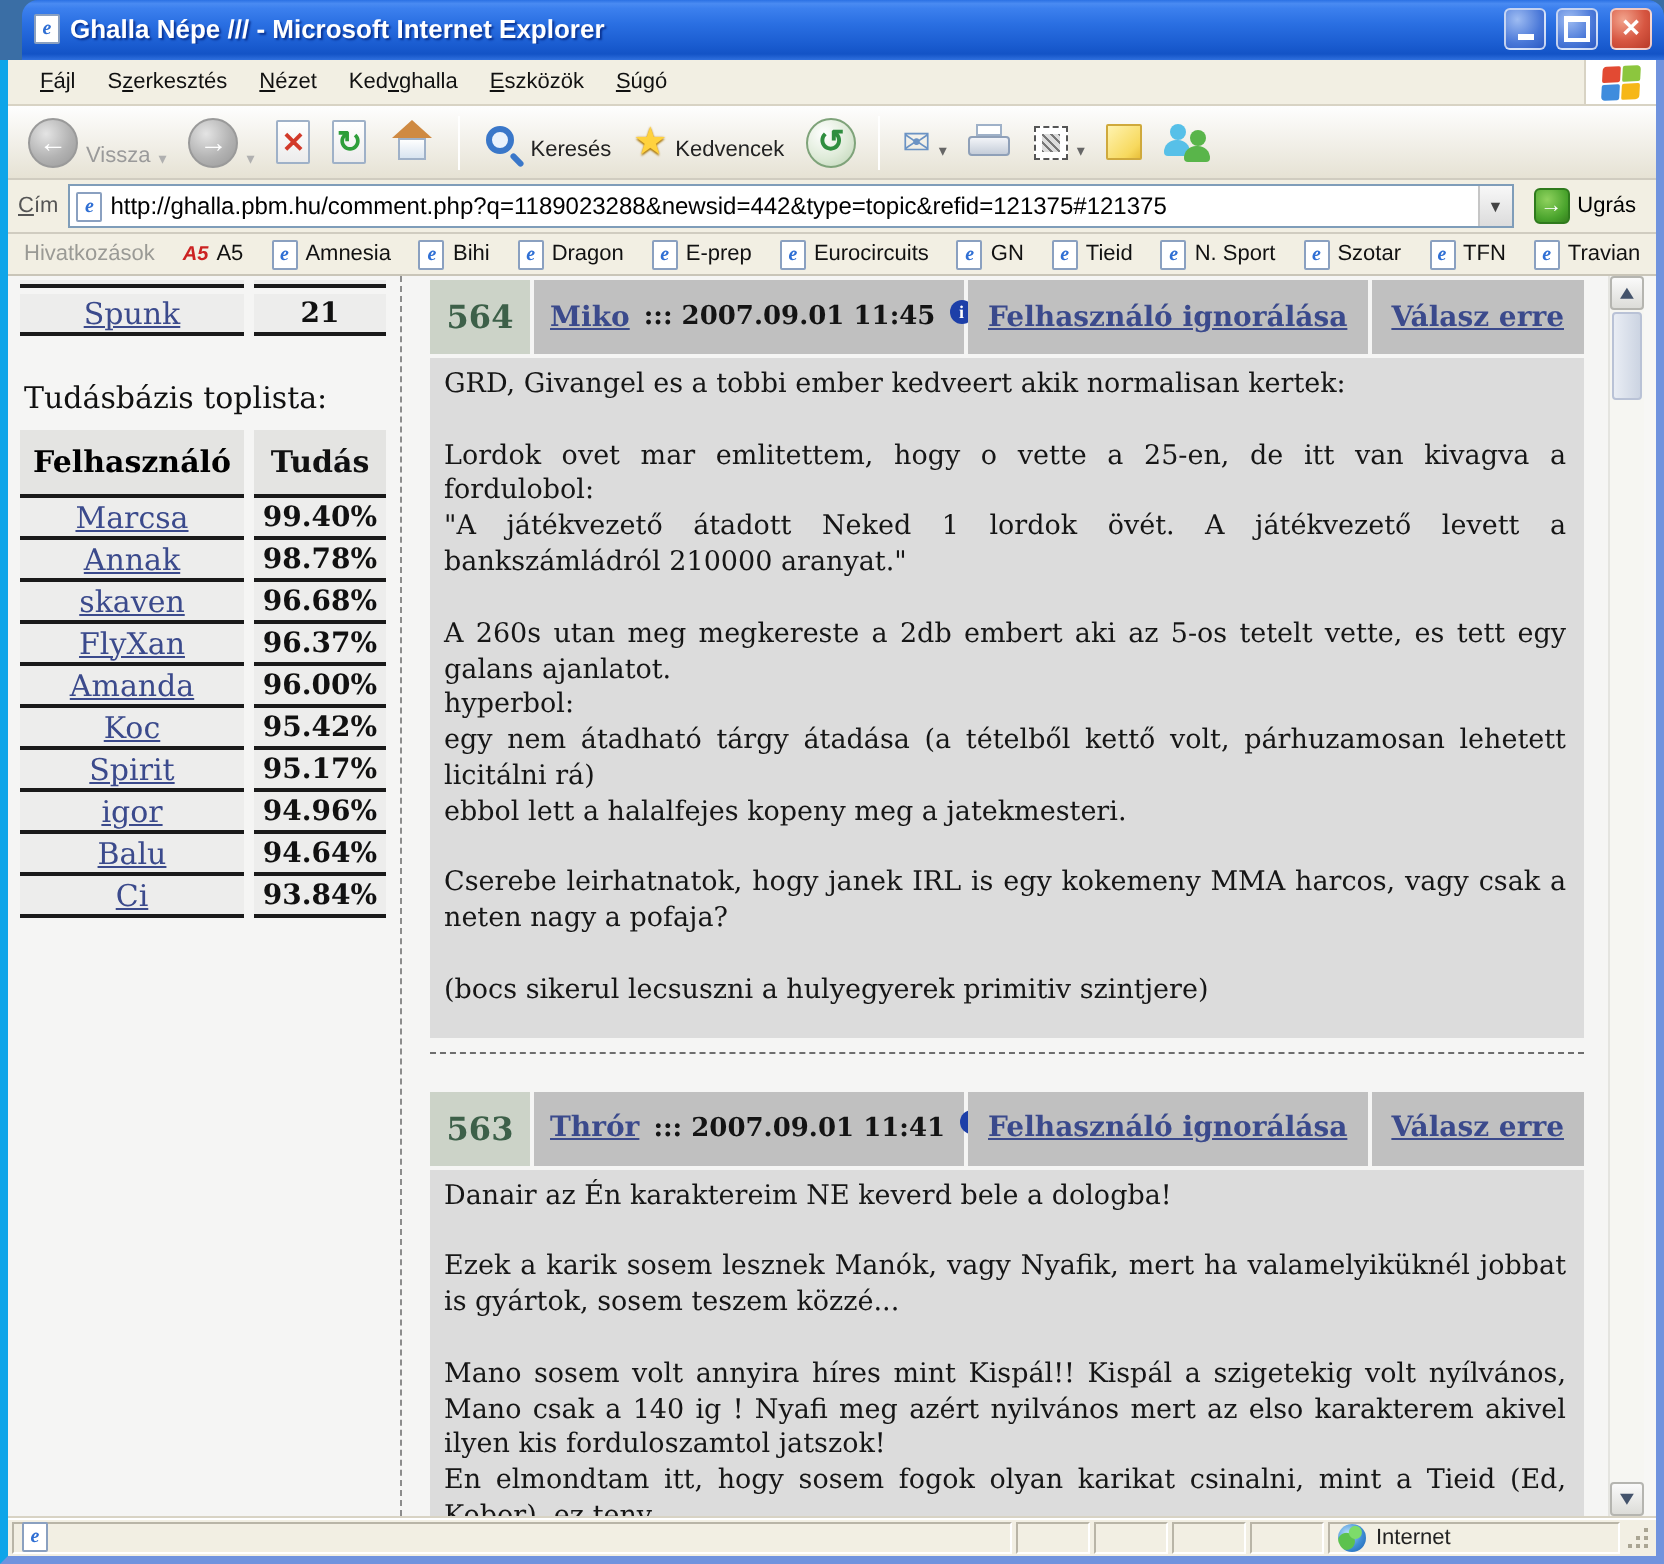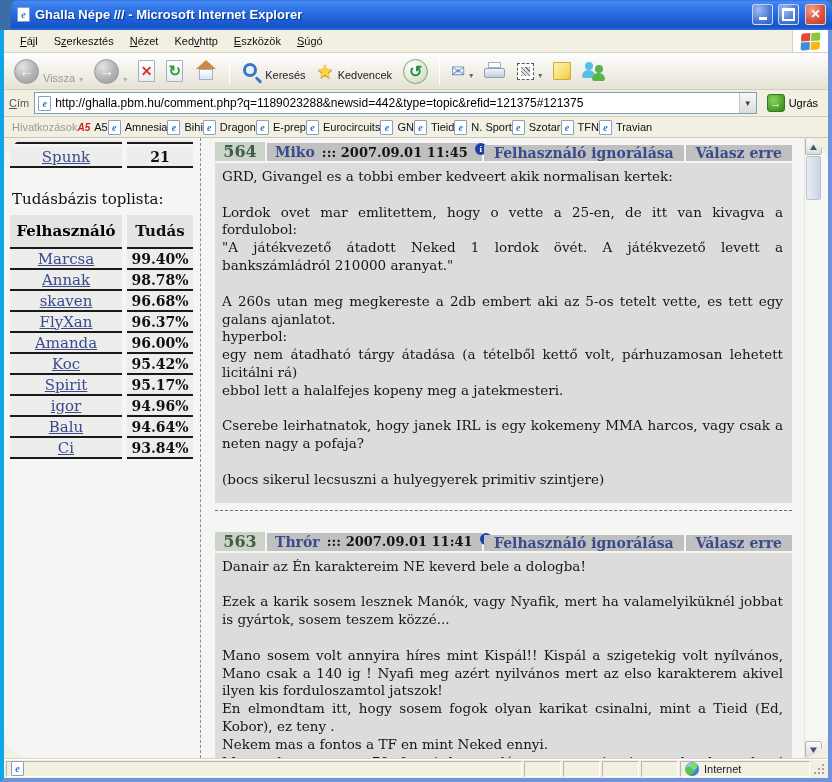--- a/index.html
+++ b/index.html
@@ -217,7 +217,7 @@
       <div class="menu-item"><span></span><span class="accel">F</span><span>ájl</span></div>
       <div class="menu-item"><span>S</span><span class="accel">z</span><span>erkesztés</span></div>
       <div class="menu-item"><span></span><span class="accel">N</span><span>ézet</span></div>
-      <div class="menu-item"><span>Ked</span><span class="accel">v</span><span>http</span></div>
+      <div class="menu-item"><span>Ked</span><span class="accel">v</span><span>ghalla</span></div>
       <div class="menu-item"><span></span><span class="accel">E</span><span>szközök</span></div>
       <div class="menu-item"><span></span><span class="accel">S</span><span>úgó</span></div>
       <div class="spacer"></div>

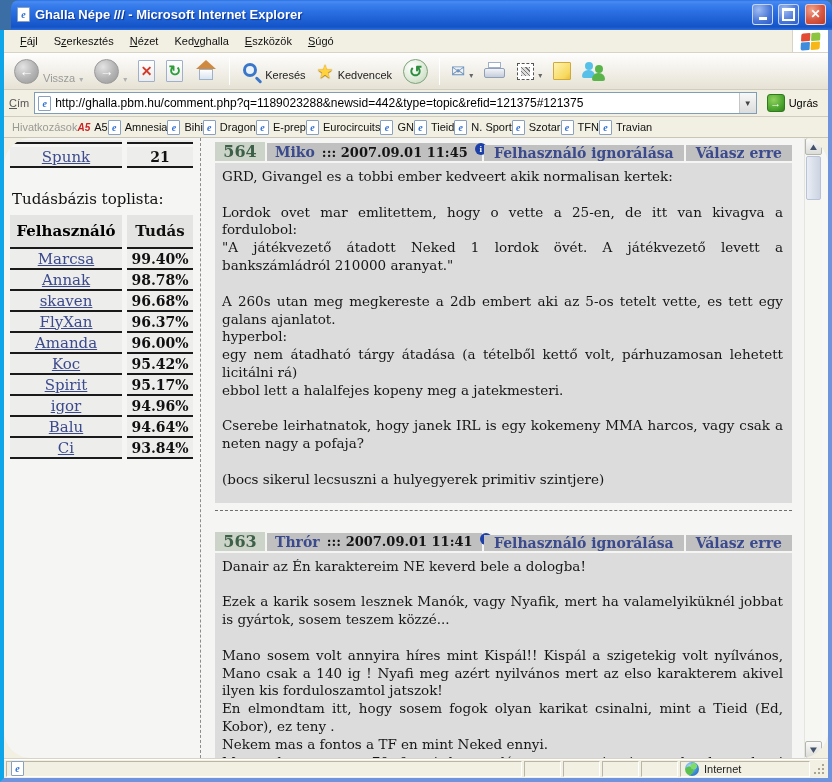--- a/index.html
+++ b/index.html
@@ -120,7 +120,7 @@
   .go-circle::before{content:"→";}
 
   
-  .linksbar { height:21px; flex:none; display:flex; align-items:center; 
+  .linksbar { height:21px; flex:none; display:flex; align-items:center; gap:14px;
     background:#f2efe3; border-bottom:1px solid #c9c5b8; padding:0 8px; font-size:11px; overflow:hidden; }
   .links-label { color:#9a9a95; flex:none; }
   .link-item { display:flex; align-items:center; gap:4px; color:#111; white-space:nowrap; }

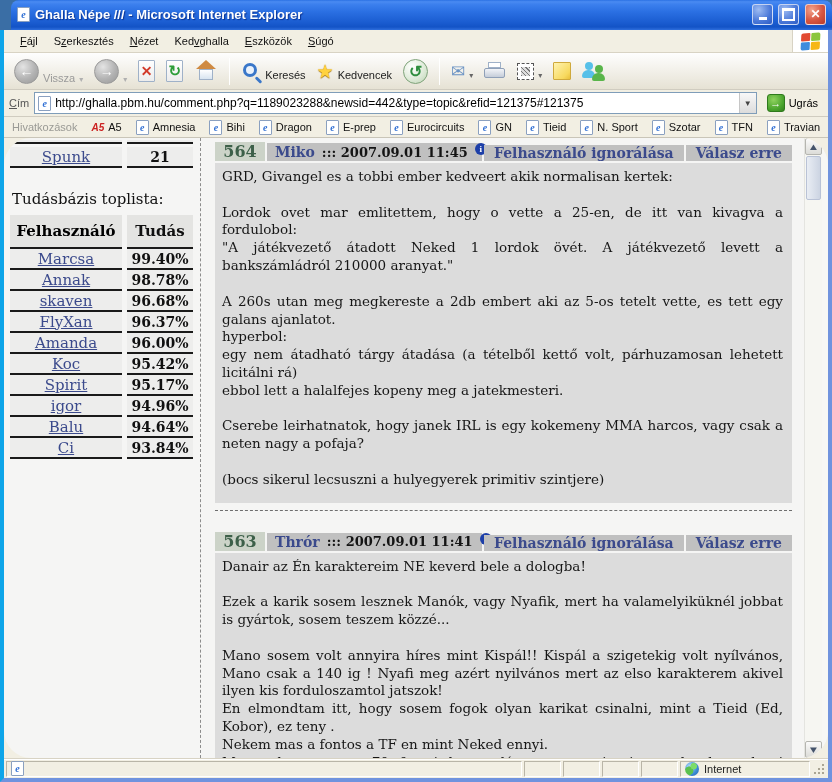--- a/index.html
+++ b/index.html
@@ -132,7 +132,7 @@
 
   
   .viewport { flex:1; min-height:0; display:flex; background:#f5f5f4; position:relative; overflow:hidden;
-    font-family:"DejaVu Serif","Liberation Serif",serif;border-radius:27px; }
+    font-family:"DejaVu Serif","Liberation Serif",serif; }
 
   
   .sidebar { width:196px; flex:none; padding:2px 4px 0 6px; overflow:hidden; }

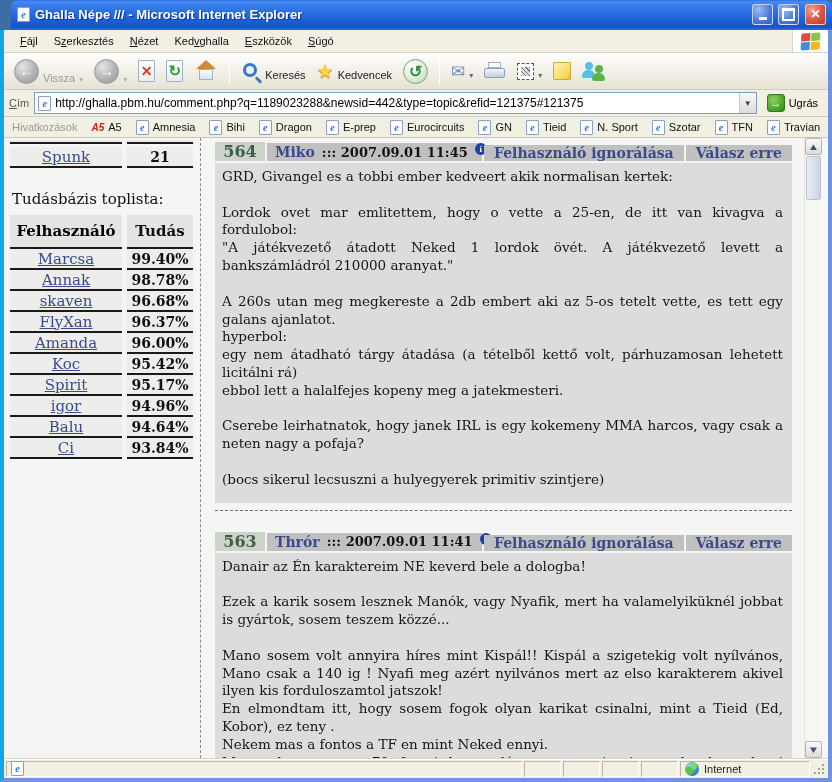--- a/index.html
+++ b/index.html
@@ -152,7 +152,7 @@
 
   
   .main { flex:1; min-width:0; padding:2px 12px 0 14px; overflow:hidden; }
-  .post-header { display:flex; gap:2px; height:21px;align-items:flex-end; }
+  .post-header { display:flex; gap:2px; height:37px; }
   .post-header .cell { background:#c0c0c0; display:flex; align-items:center; }
   .post-header .num { width:50px; justify-content:center; background:#ccd3c8; color:#3d6049;
     font-weight:bold; font-size:16px; }

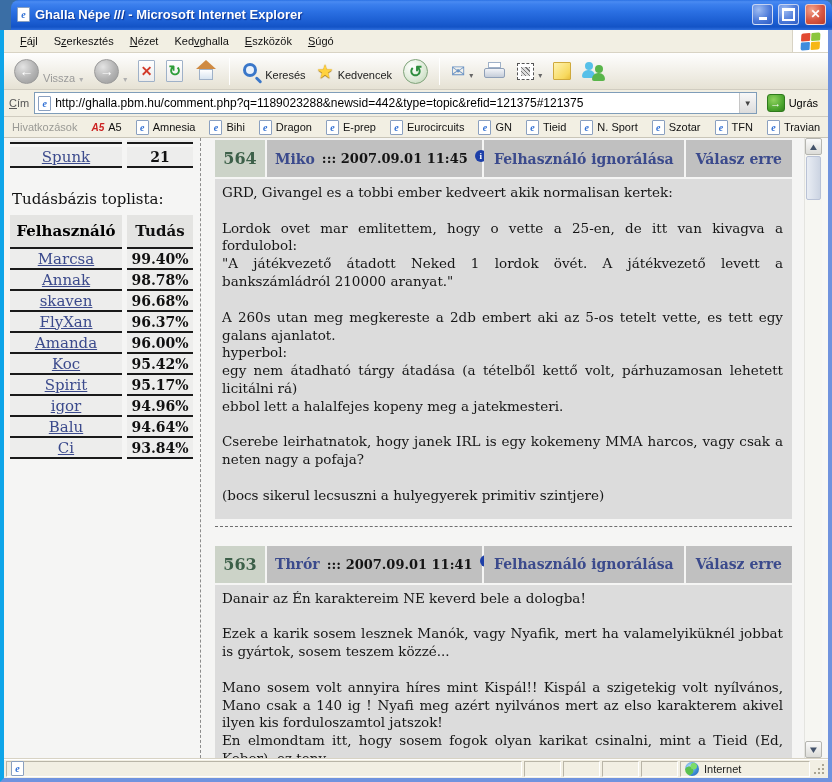--- a/index.html
+++ b/index.html
@@ -157,7 +157,7 @@
   .post-header .num { width:50px; justify-content:center; background:#ccd3c8; color:#3d6049;
     font-weight:bold; font-size:16px; }
   .post-header .author-cell { flex:1; padding:0 8px; gap:7px; min-width:0; }
-  .post-header a { color:#3b4a8c; font-weight:bold; font-size:14px; 
+  .post-header a { color:#3b4a8c; font-weight:bold; font-size:14px; text-decoration:underline;
     white-space:nowrap; cursor:pointer; }
   .post-meta { font-weight:bold; font-size:13px; color:#141414; white-space:nowrap; }
   .info-icon { width:12px; height:12px; border-radius:50%; background:#1d3fa8; color:#fff;

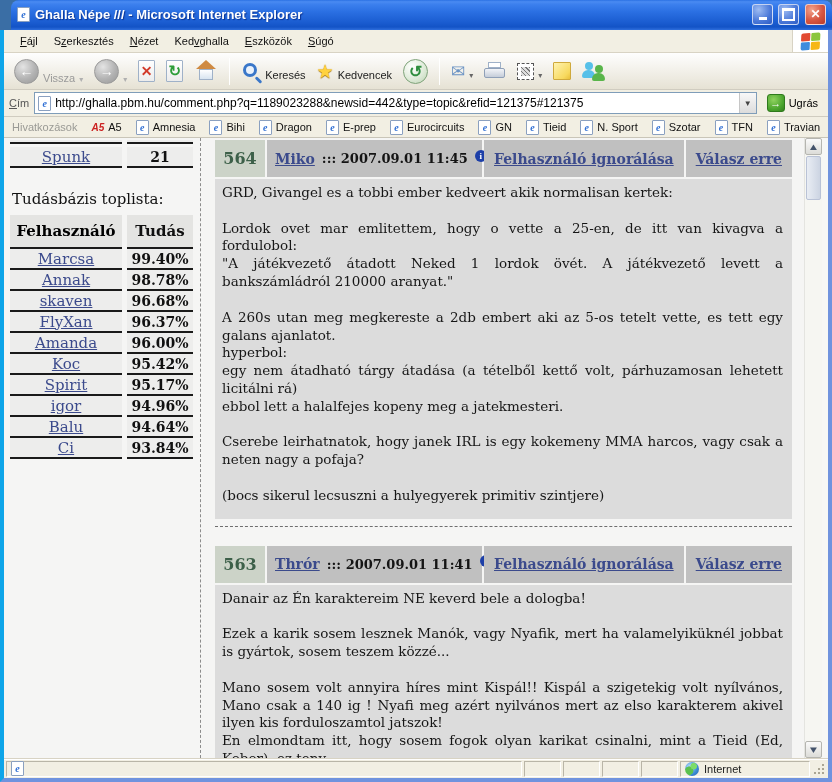--- a/index.html
+++ b/index.html
@@ -189,7 +189,7 @@
     display:flex; align-items:center; gap:5px; padding:0 4px; background:#f2efe3; }
   .sb-pane.main-pane { flex:1; }
   .sb-pane.small { width:37px; flex:none; }
-  .sb-pane.zone { width:130px; flex:none; }
+  .sb-pane.zone { width:146px; flex:none; }
   .globe { width:14px; height:14px; border-radius:50%; flex:none;
     background:radial-gradient(circle at 62% 30%, #7ddc6a 0 3px, transparent 3.5px),
                radial-gradient(circle at 30% 62%, #5cc24e 0 4px, transparent 4.5px),

